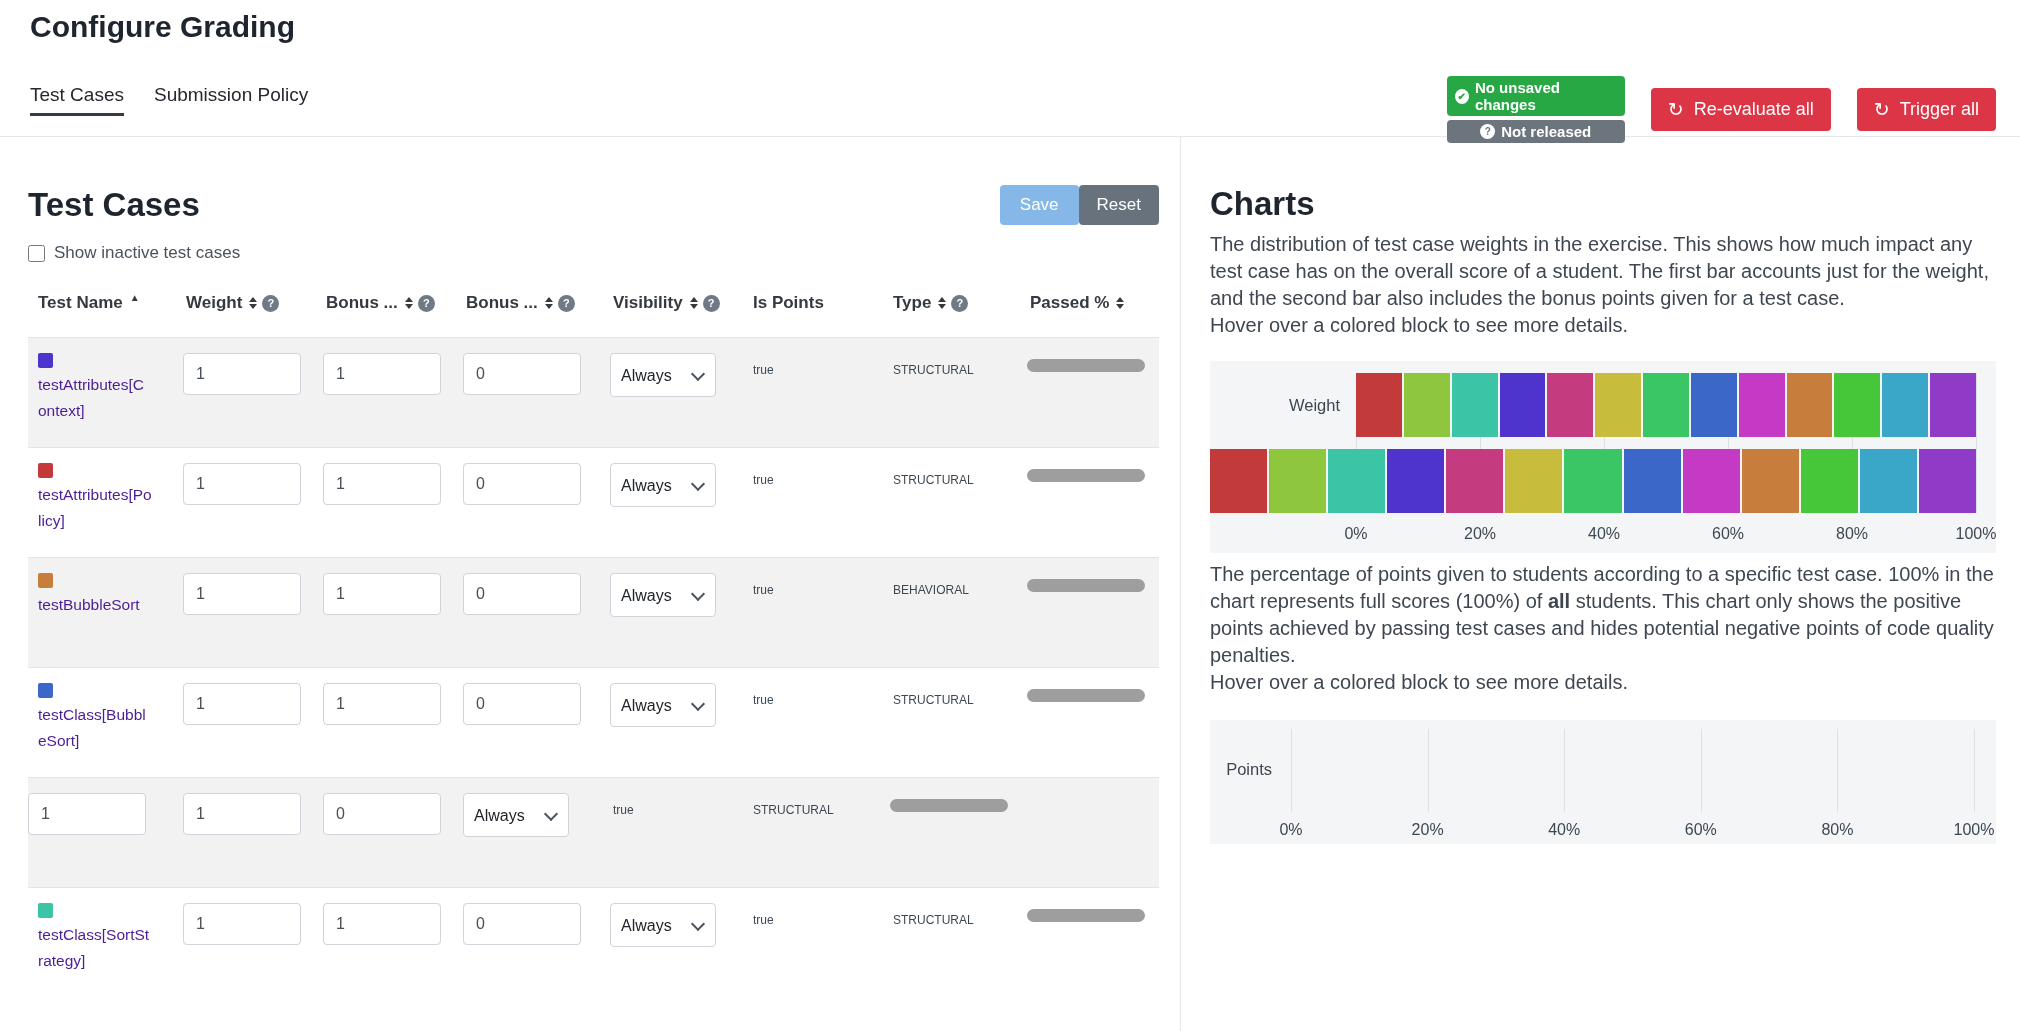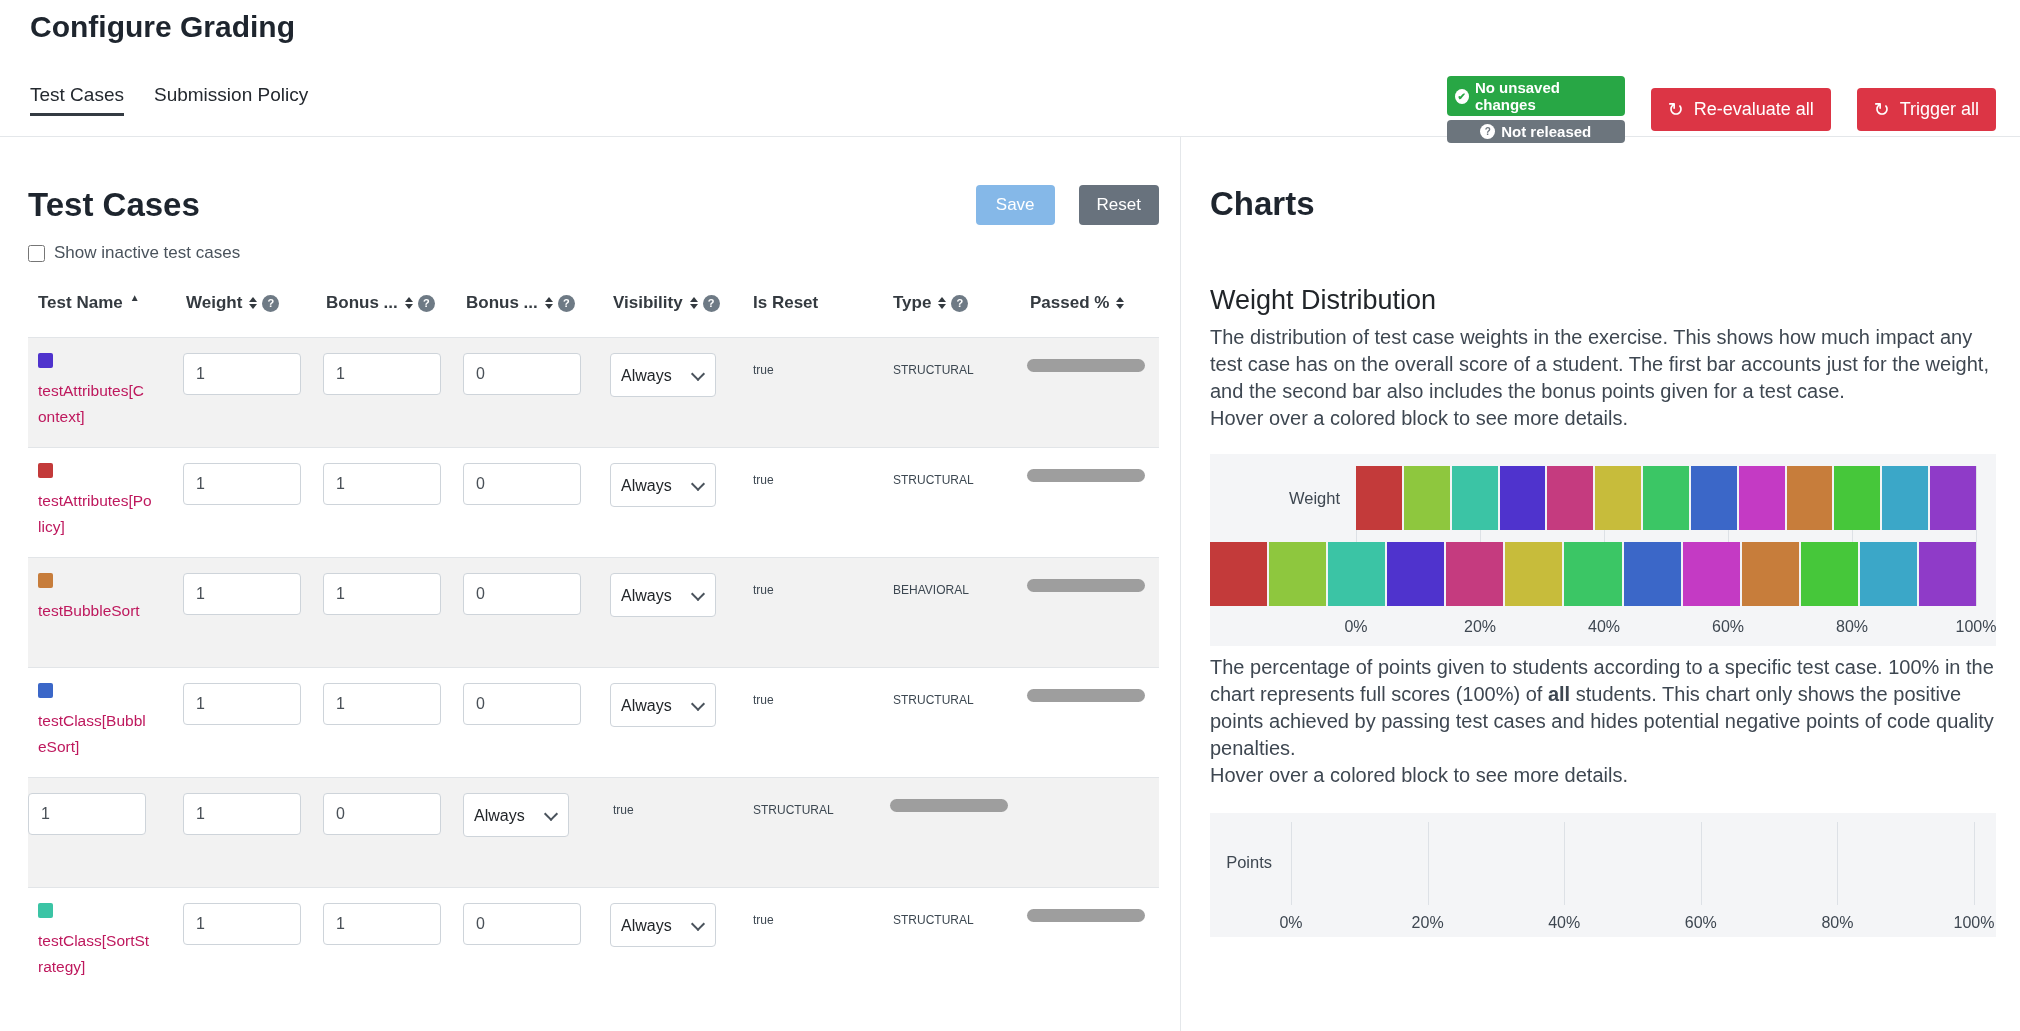--- a/index.html
+++ b/index.html
@@ -35,7 +35,7 @@
   
   .left-head { display: flex; justify-content: space-between; align-items: center; width: 1131px; }
   h2.sec { font-size: 33px; font-weight: 700; color: #1e252e; }
-  .head-btns { display: flex; gap: 24px; }
+  .head-btns { display: flex; }
   .btn-save { background: #85b8e8; color: #fff; border: none; border-radius: 4px; font-size: 17px;
     padding: 10px 20px; font-family: inherit; }
   .btn-reset { background: #68727d; color: #fff; border: none; border-radius: 4px; font-size: 17px;

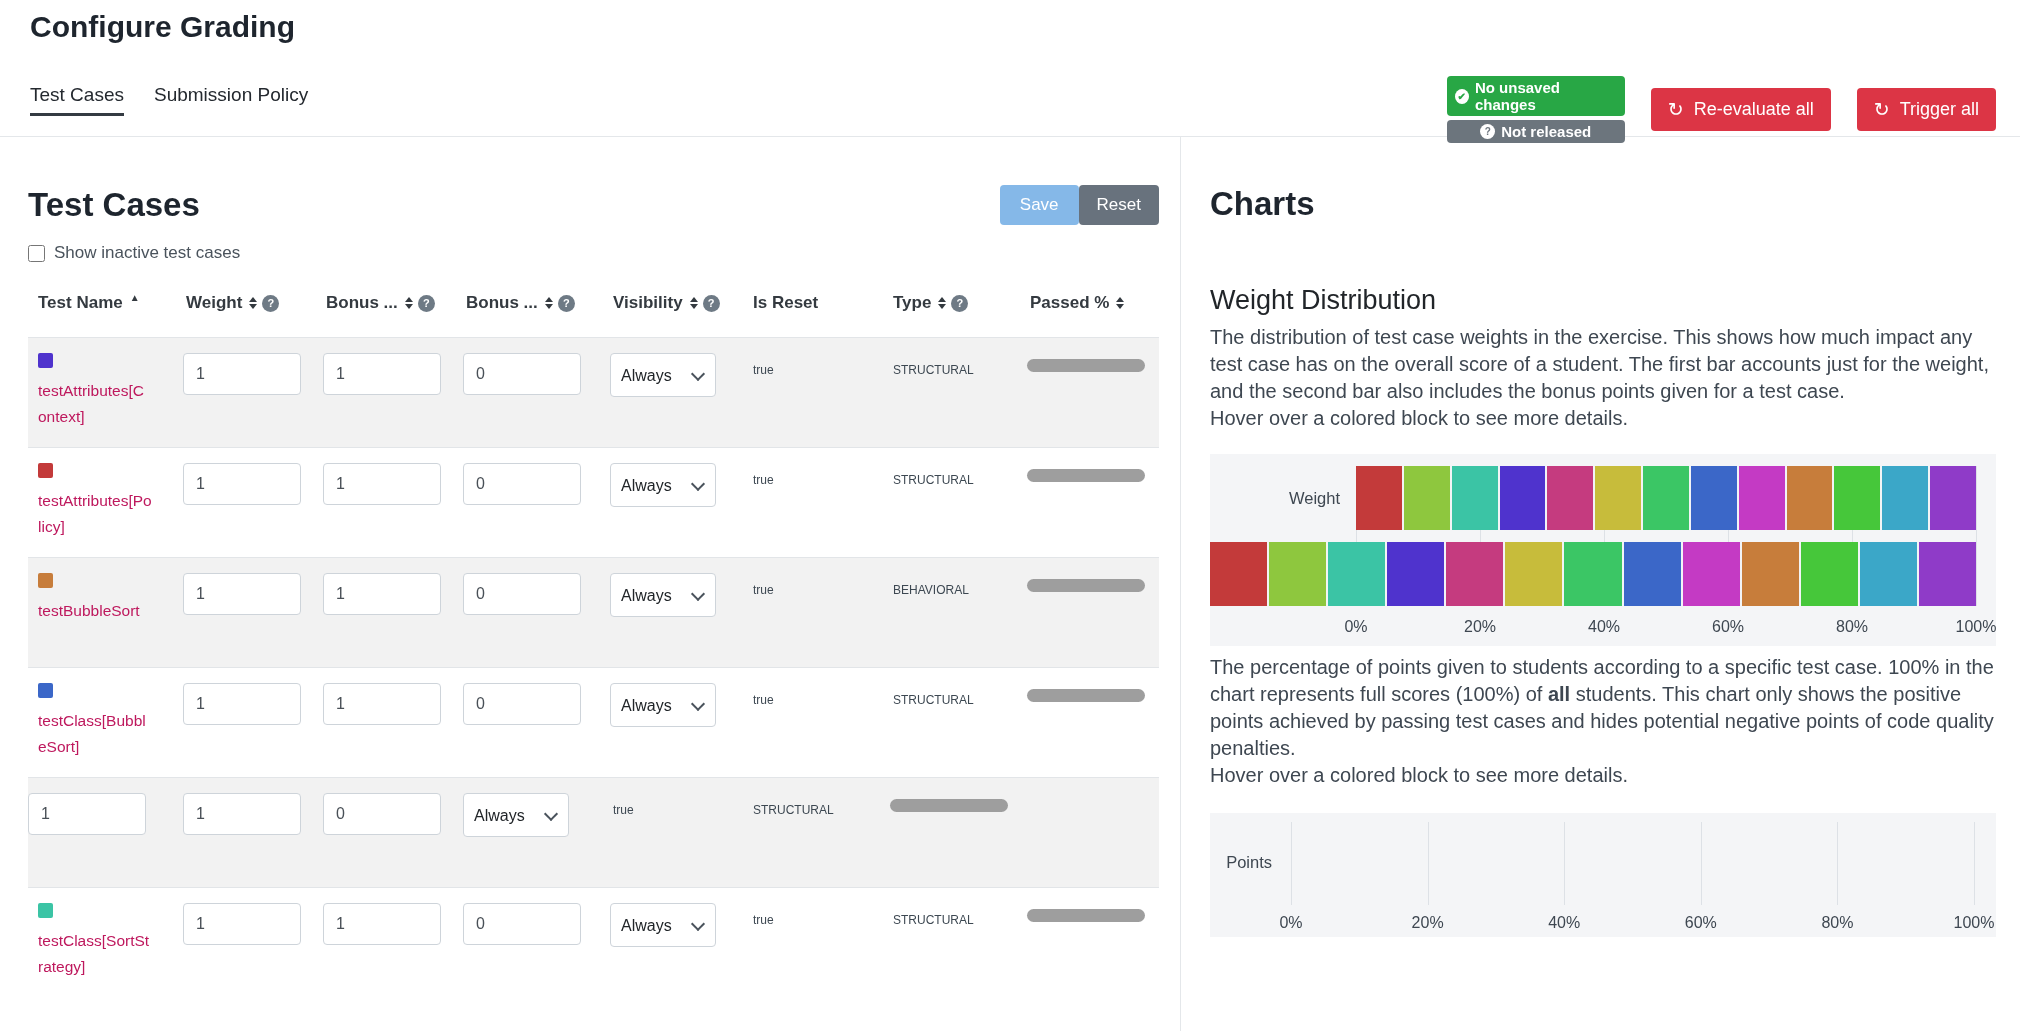--- a/index.html
+++ b/index.html
@@ -191,7 +191,7 @@
         <span class="help">?</span>
       </div>
       <div class="th">
-        <span>Is Reset</span>
+        <span>Is Points</span>
       </div>
       <div class="th">
         <span>Type</span>

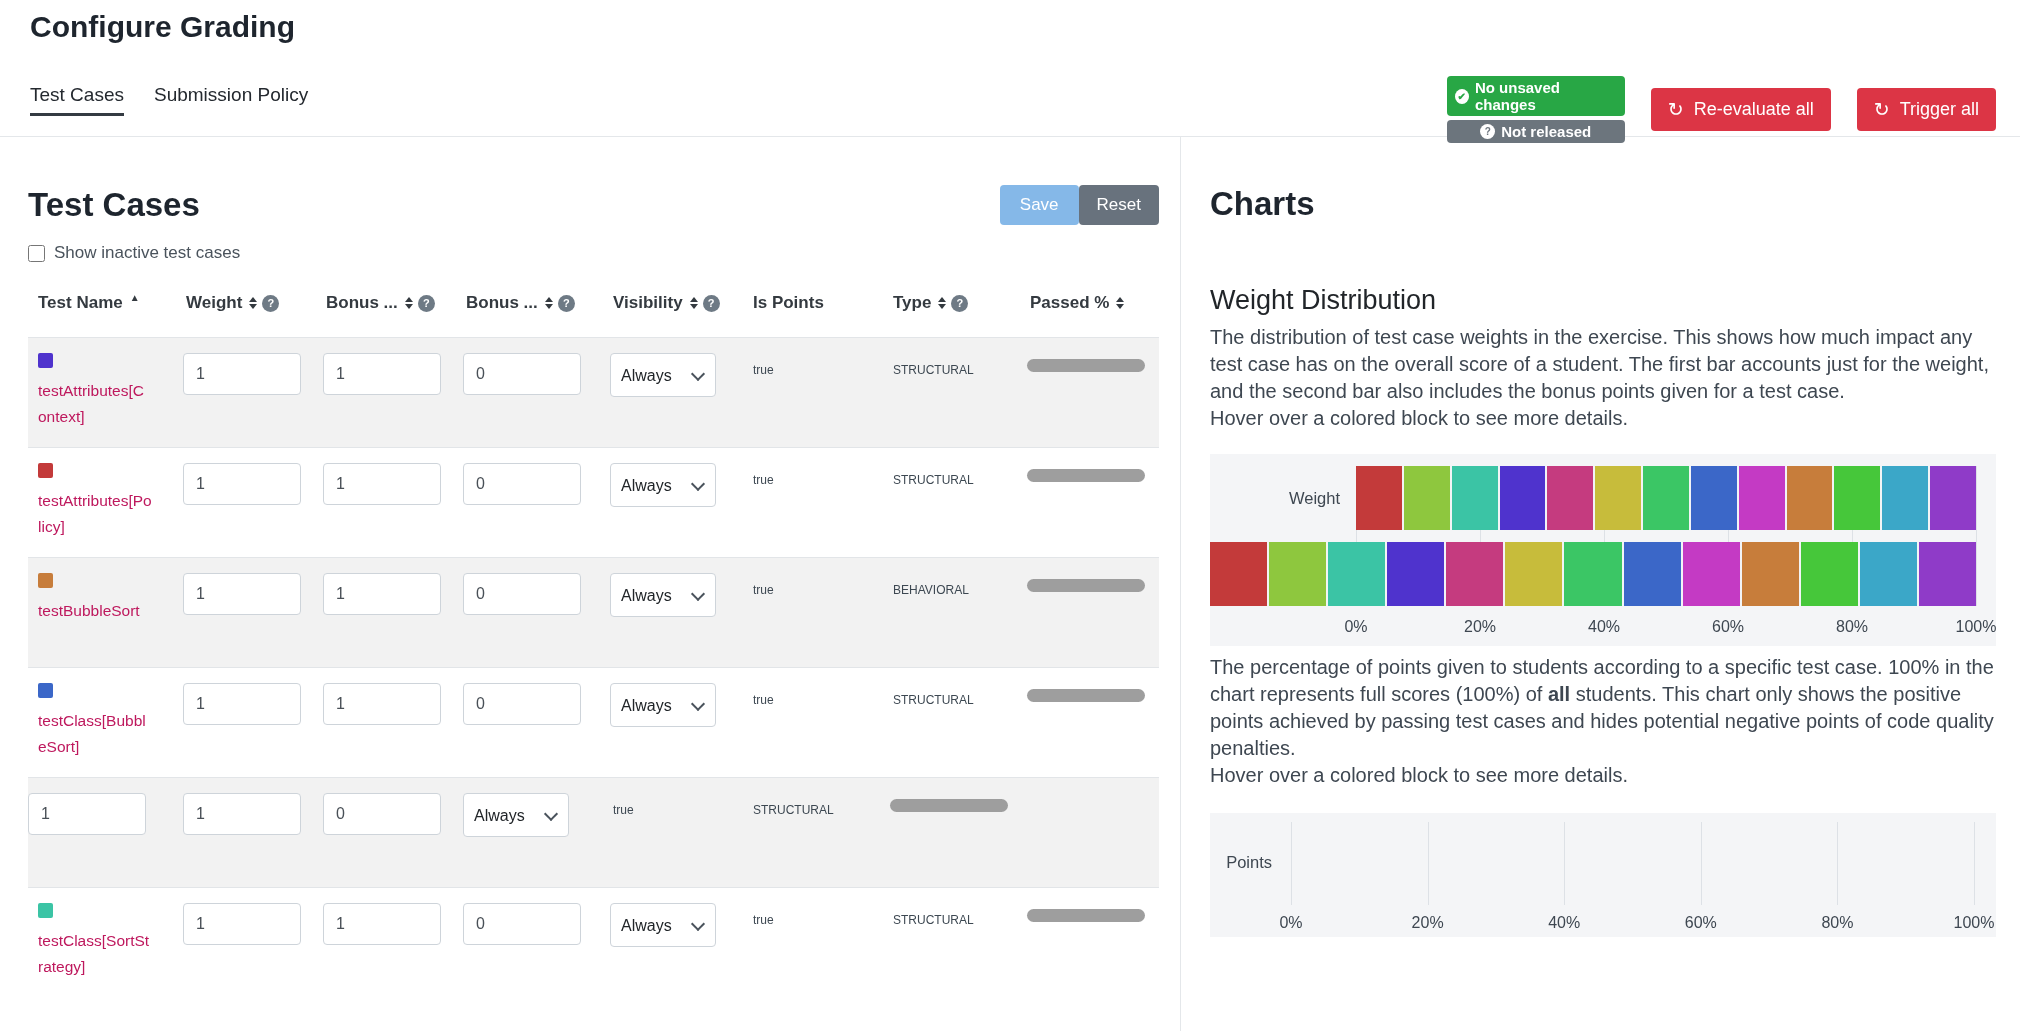--- a/index.html
+++ b/index.html
@@ -318,7 +318,6 @@
   <section class="right-panel">
     <h2 class="sec">Charts</h2>
 
-    <h4 class="chart-title">Weight Distribution</h4>
     <p class="desc">
       <span>The distribution of test case weights in the exercise. This shows how much impact any test case has on the overall score of a student. The first bar accounts just for the weight, and the second bar also includes the bonus points given for a test case.</span>
     </p>

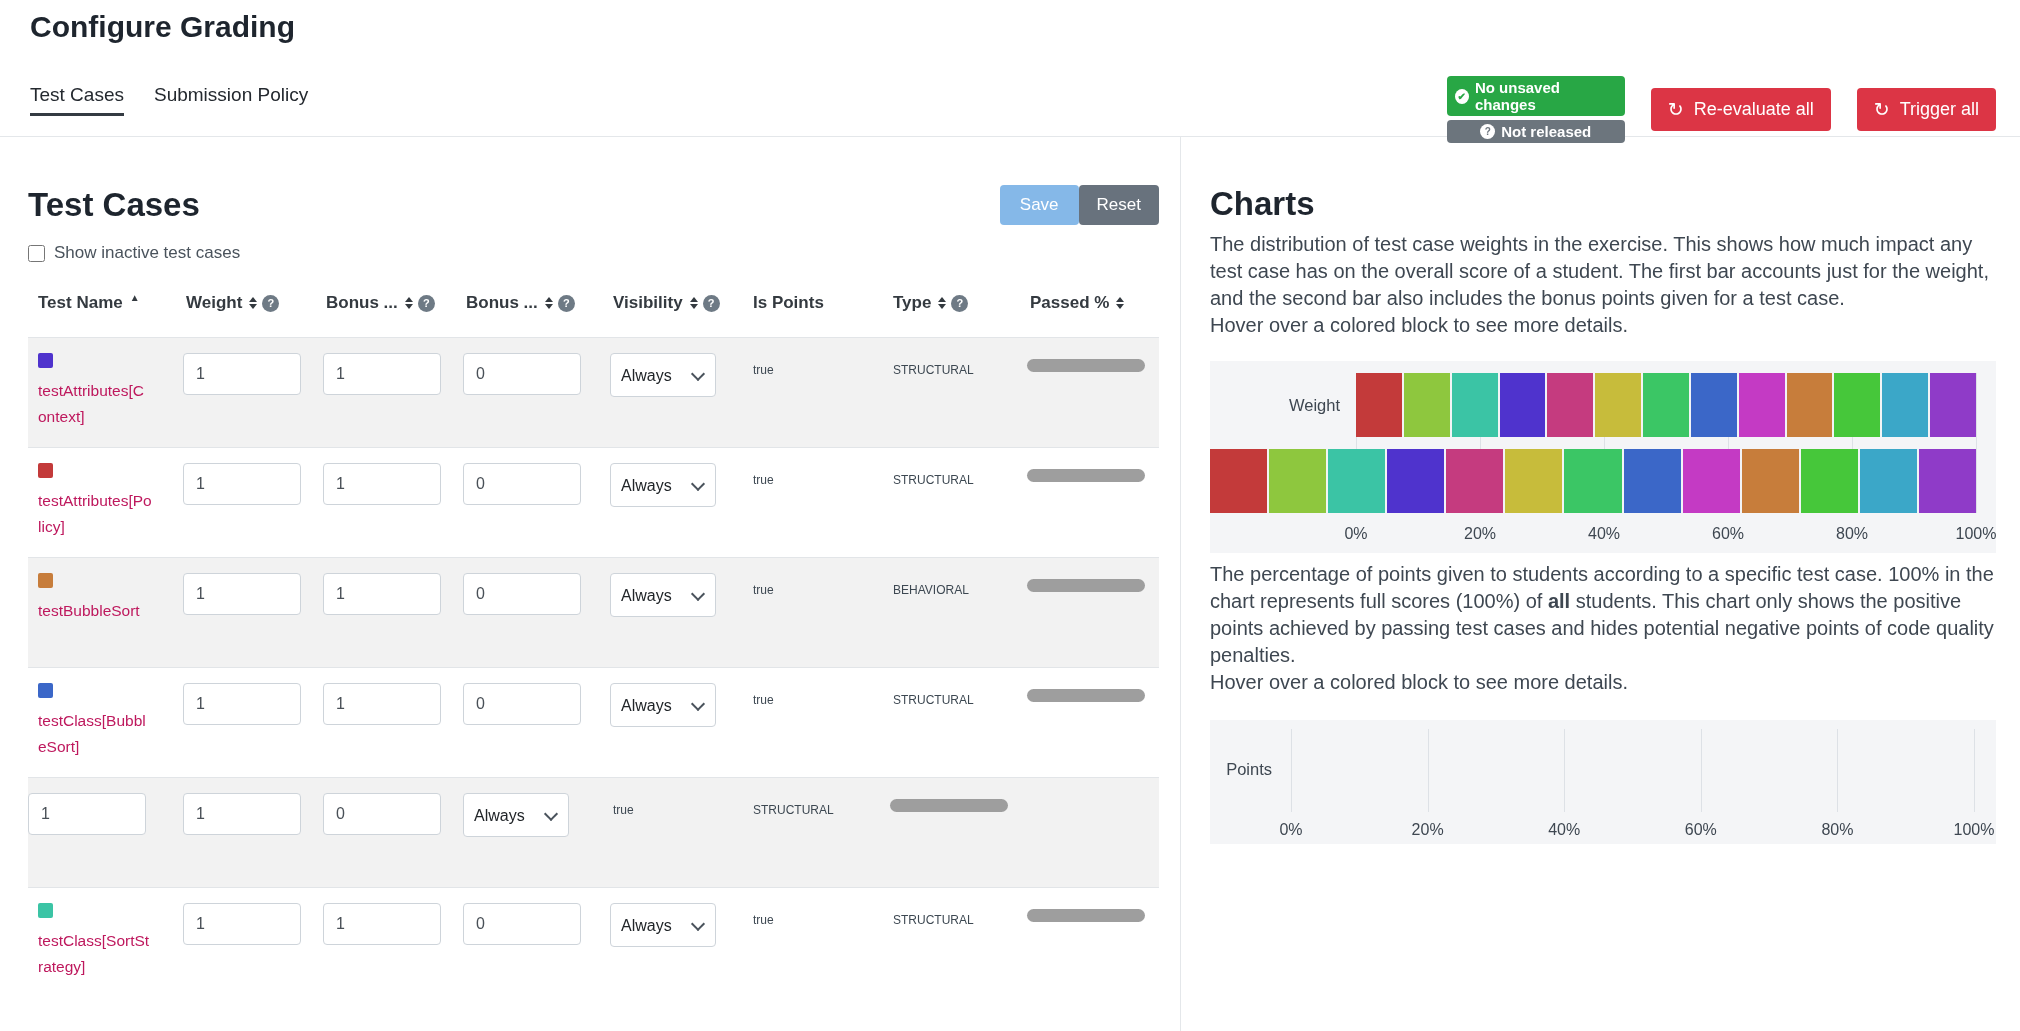--- a/index.html
+++ b/index.html
@@ -59,7 +59,7 @@
   .trow.striped { background: #f2f2f2; }
   .name-cell { padding-left: 10px; }
   .swatch { width: 15px; height: 15px; border-radius: 2px; }
-  .tname { margin-top: 10px; width: 114px; font-size: 15.5px; color: #be185d; word-break: break-all; line-height: 1.65; }
+  .tname { margin-top: 4px; width: 114px; font-size: 15.5px; color: #4c1d95; word-break: break-all; line-height: 1.65; }
   .num-input { width: 118px; height: 42px; border: 1px solid #ced4da; border-radius: 4px; background: #fff;
     font-size: 16px; color: #495057; padding: 0 12px; font-family: inherit; }
   .sel-wrap { position: relative; width: 106px; height: 44px; border-radius: 19px; }

